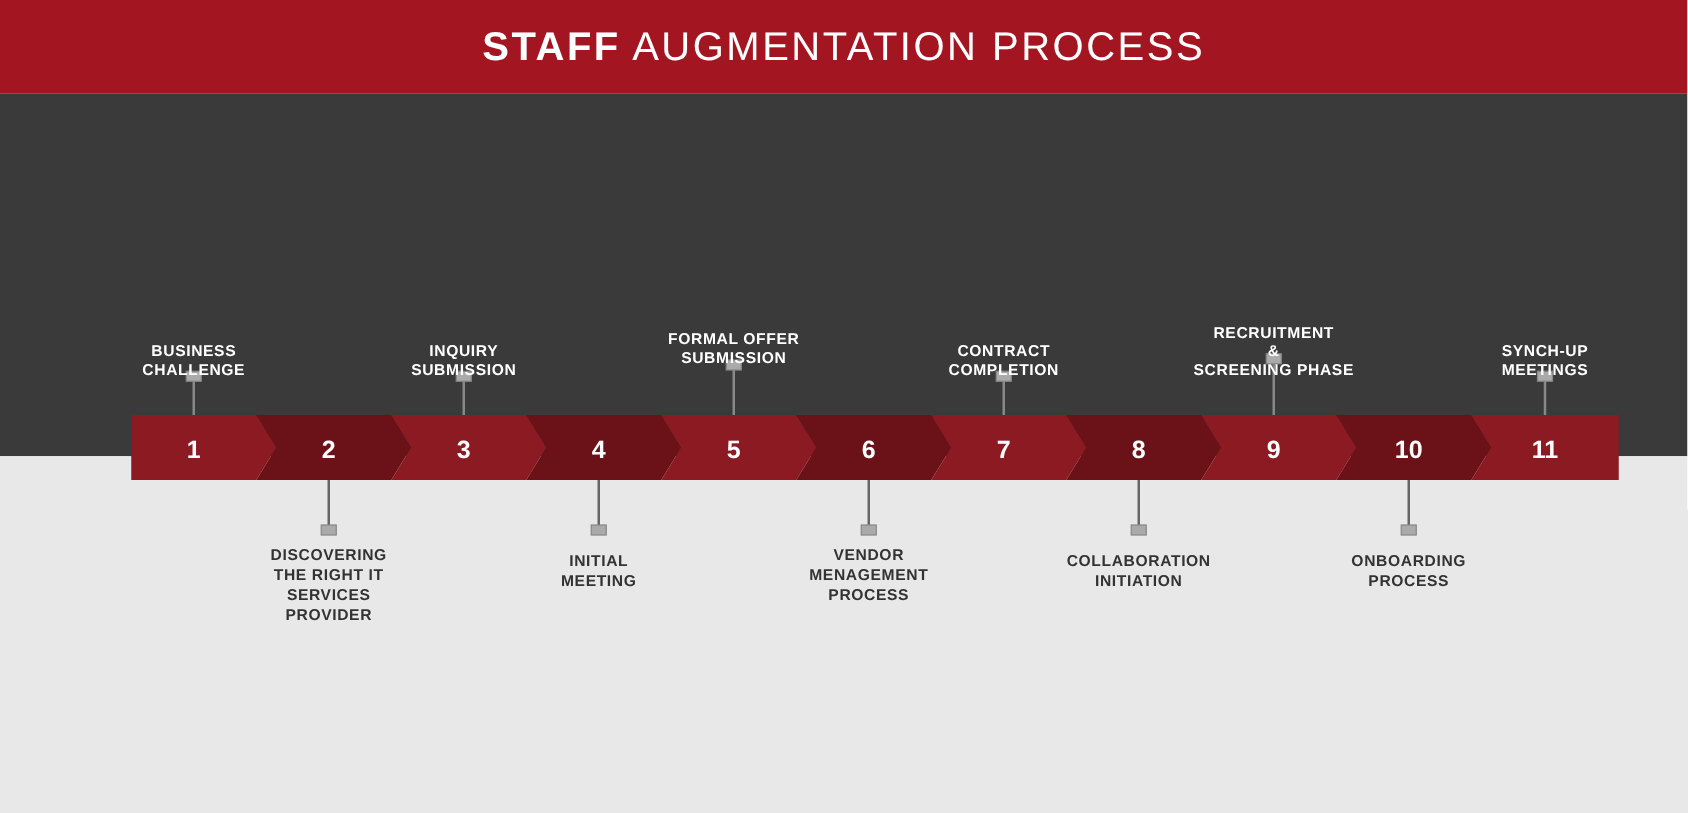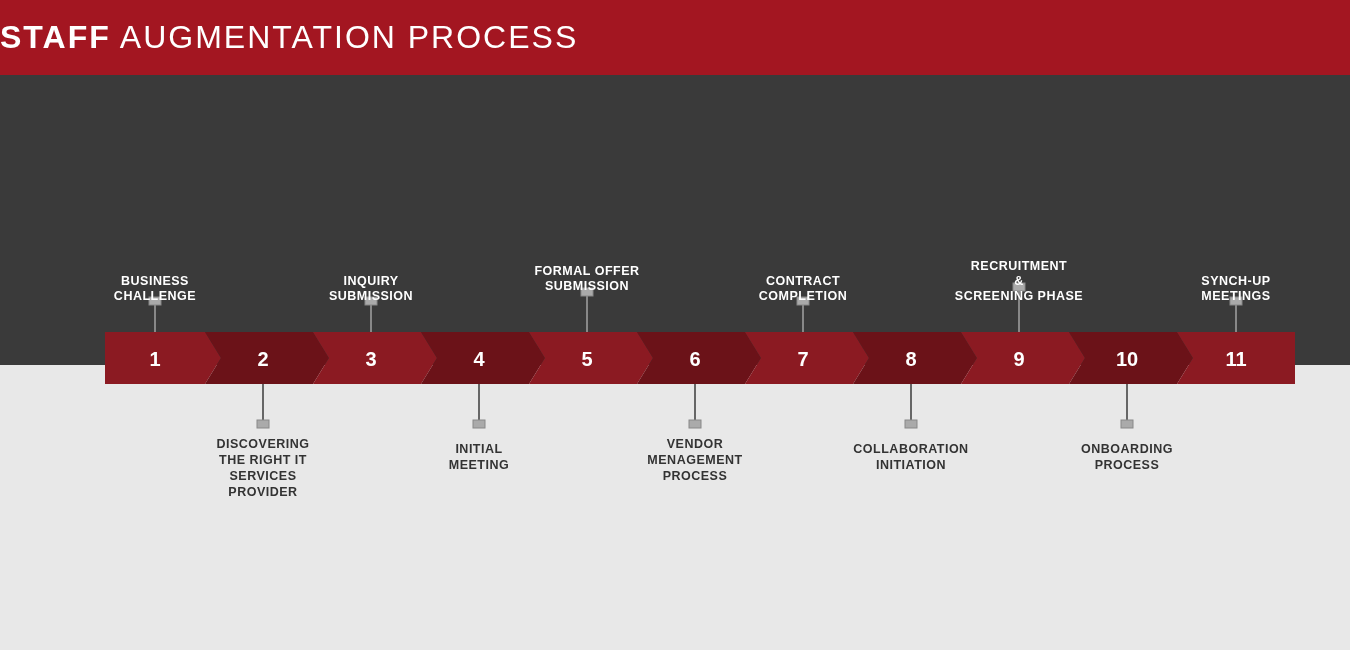--- a/index.html
+++ b/index.html
@@ -15,6 +15,7 @@
       height: 75px;
       display: flex;
       align-items: center;
+      justify-content: center;
     }
 
     .header-title {

